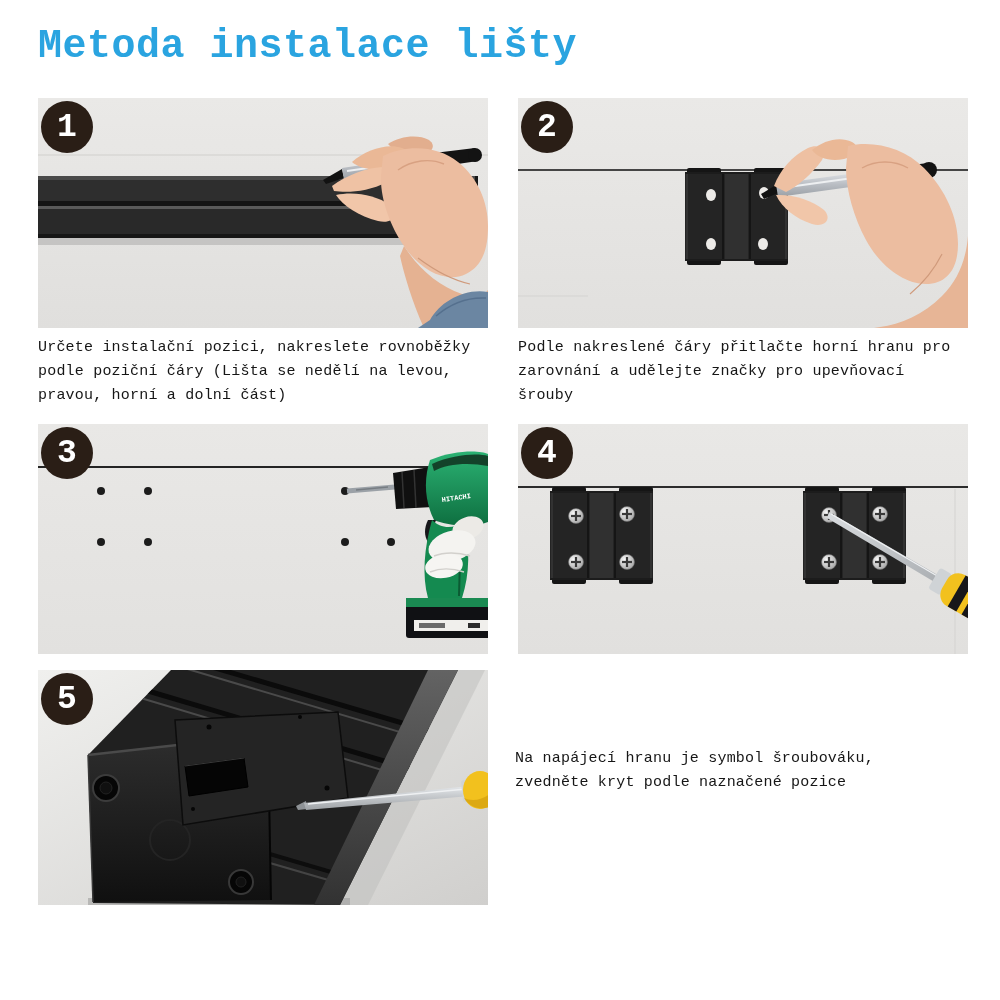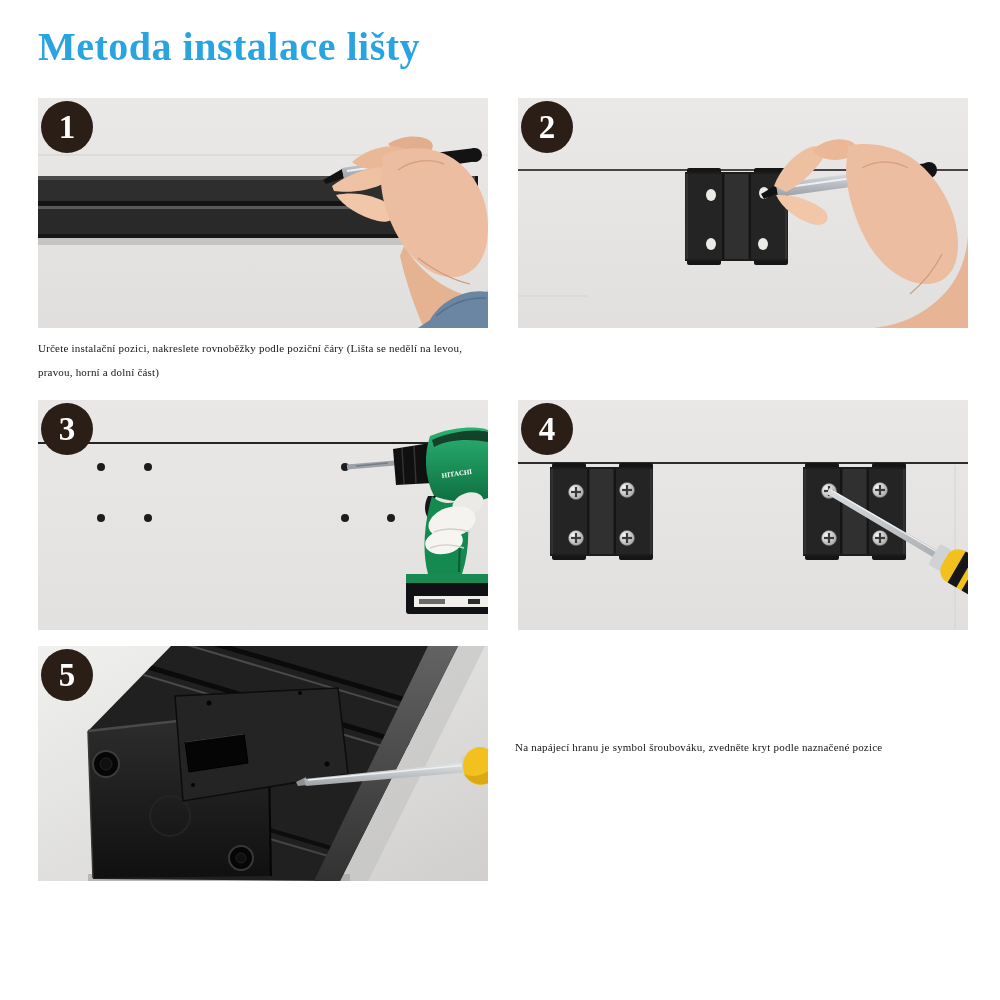--- a/index.html
+++ b/index.html
@@ -4,7 +4,7 @@
 <style>
   html,body{margin:0;padding:0;background:#ffffff;}
   .page{position:relative;width:1000px;height:1000px;background:#ffffff;overflow:hidden;
-        font-family:Liberation Serif, serif;}
+        font-family:Liberation Mono, monospace;}
   h1.title{margin:26px 0 0 38px;font-size:40px;line-height:1.05;font-weight:bold;
            color:#2aa4e0;letter-spacing:.5px;}
   .grid{margin:30px 32px 0 38px;display:grid;grid-template-columns:450px 450px;

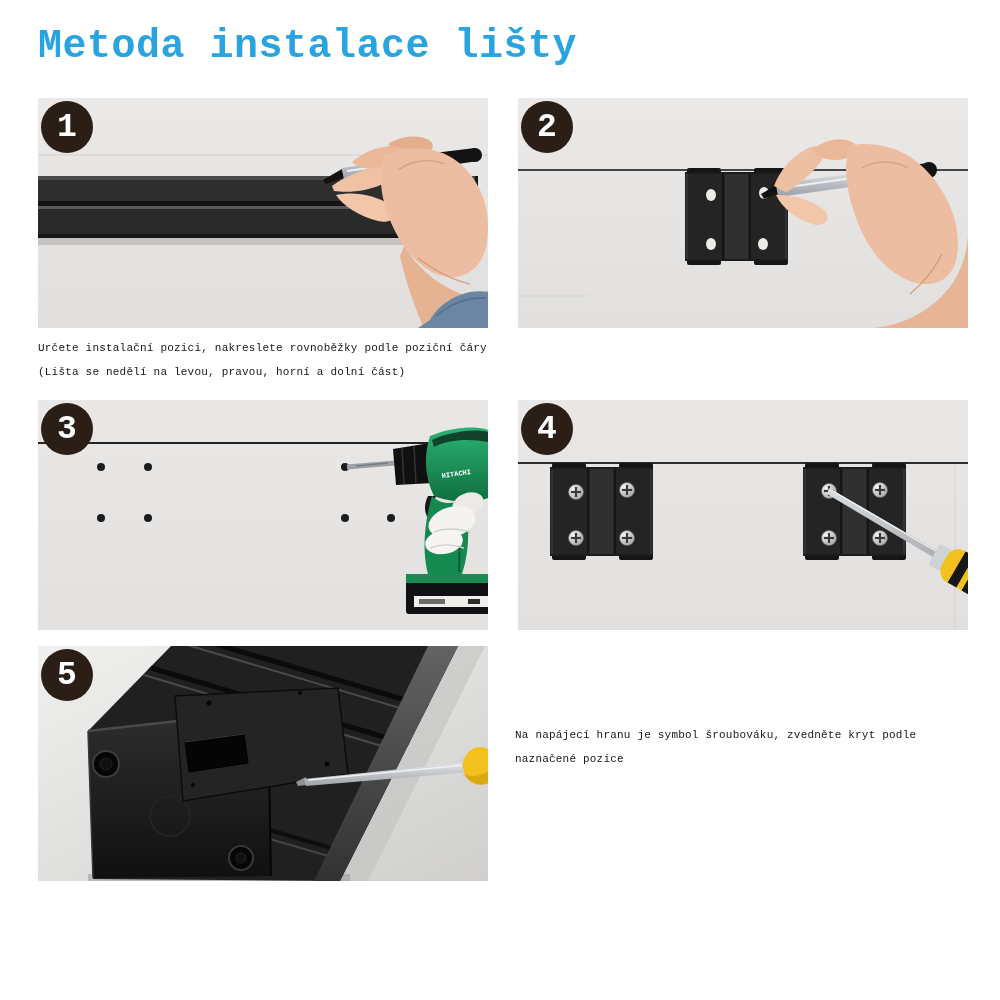--- a/index.html
+++ b/index.html
@@ -15,7 +15,7 @@
   .badge{position:absolute;top:3px;left:3px;width:52px;height:52px;border-radius:50%;
          background:#2a1e16;color:#fff;font-size:33px;font-weight:bold;
          display:flex;align-items:center;justify-content:center;z-index:3;}
-  p.caption{margin:8px 0 0 0;font-size:11px;line-height:24px;color:#161616;max-width:458px;
+  p.caption{margin:8px 0 0 0;font-size:15px;line-height:24px;color:#161616;max-width:458px;
             letter-spacing:.2px;}
   .step5{grid-column:1 / -1;display:flex;align-items:center;gap:27px;}
   .step5 figure.photo{height:235px;flex:0 0 450px;}

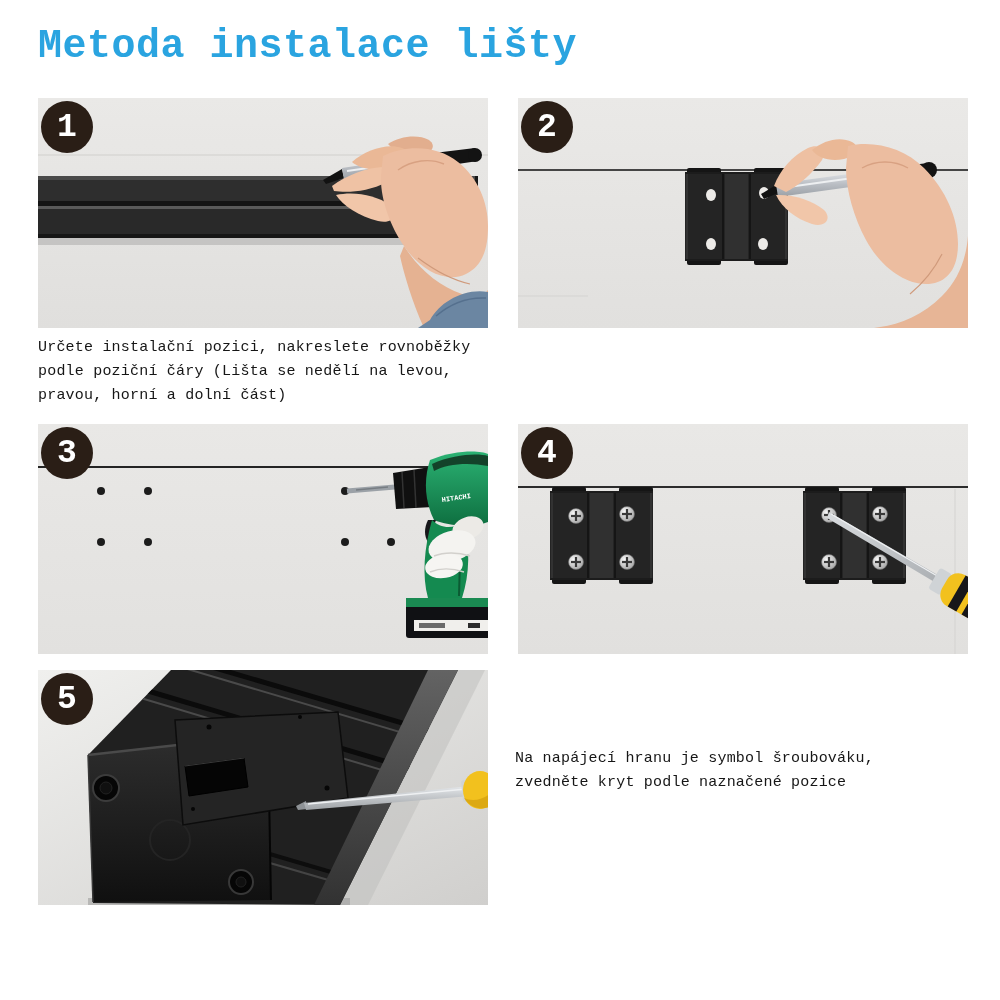--- a/index.html
+++ b/index.html
@@ -137,6 +137,7 @@
           </g>
         </svg>
       </figure>
+      <p class="caption">Podle nakreslené čáry přitlačte horní hranu pro zarovnání a udělejte značky pro upevňovací šrouby</p>
     </section>
 
     <section class="step">

